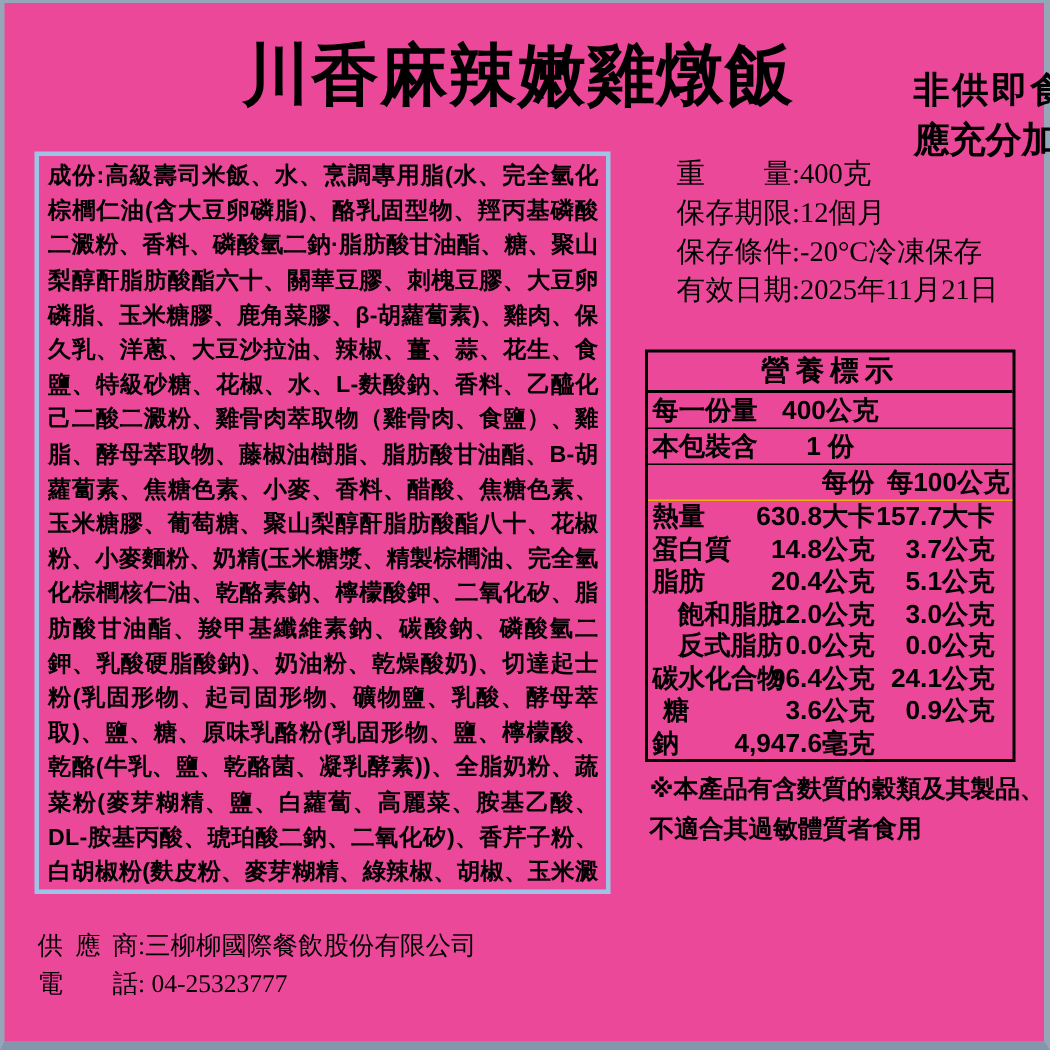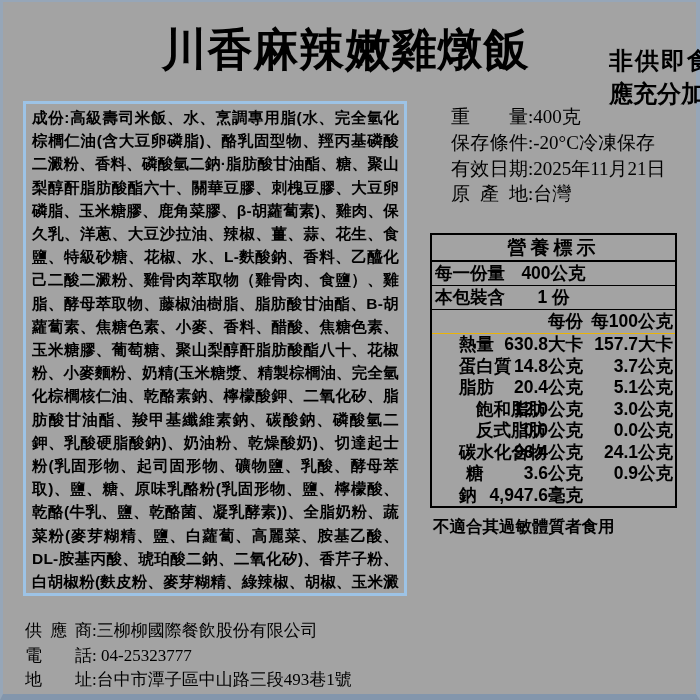--- a/index.html
+++ b/index.html
@@ -12,7 +12,7 @@
     position:absolute;left:0;top:0;width:700px;height:700px;box-sizing:border-box;
     border-top:2px solid #96a6b8;border-left:3px solid #96a6b8;
     border-right:4px solid #96a6b8;border-bottom:6px solid #8396ac;
-    background:#a3a3a3;
+    background:#ec4899;
   }
   .title{
     position:absolute;left:145px;top:18px;width:395px;text-align:center;

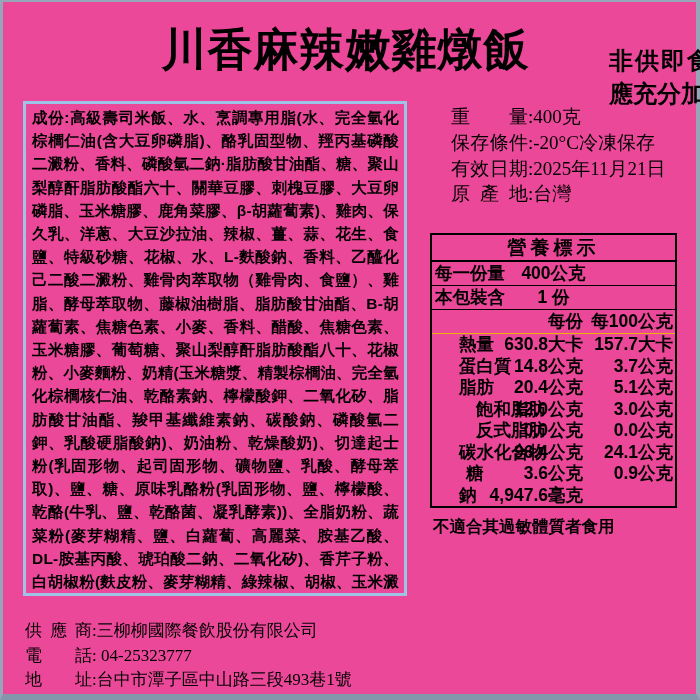--- a/index.html
+++ b/index.html
@@ -95,6 +95,9 @@
       <span class="info-label">重量</span><span>:</span><span class="info-value">400克</span>
     </div>
     <div class="info-row">
+      <span class="info-label">保存期限</span><span>:</span><span class="info-value">12個月</span>
+    </div>
+    <div class="info-row">
       <span class="info-label">保存條件</span><span>:</span><span class="info-value">-20°C冷凍保存</span>
     </div>
     <div class="info-row">

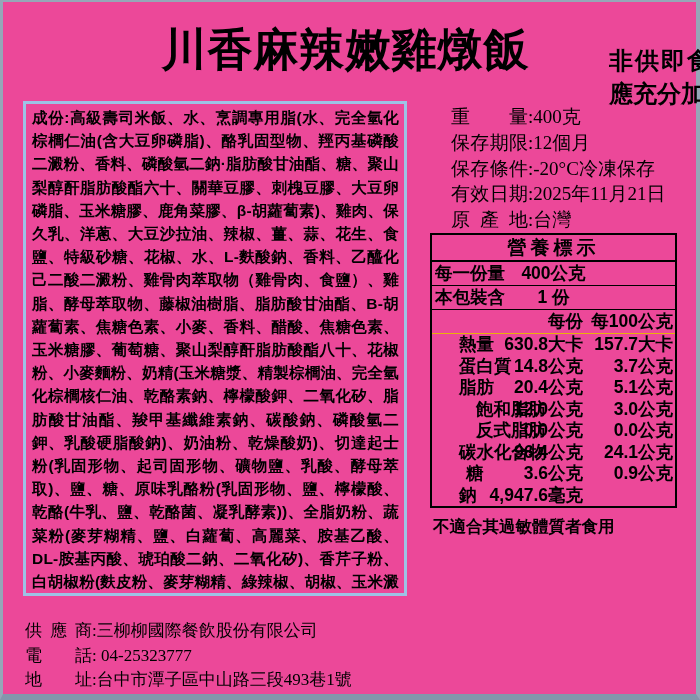--- a/index.html
+++ b/index.html
@@ -103,9 +103,6 @@
     <div class="info-row">
       <span class="info-label">有效日期</span><span>:</span><span class="info-value">2025年11月21日</span>
     </div>
-    <div class="info-row">
-      <span class="info-label">原產地</span><span>:</span><span class="info-value">台灣</span>
-    </div>
   </div>
 
   <div class="nutrition">

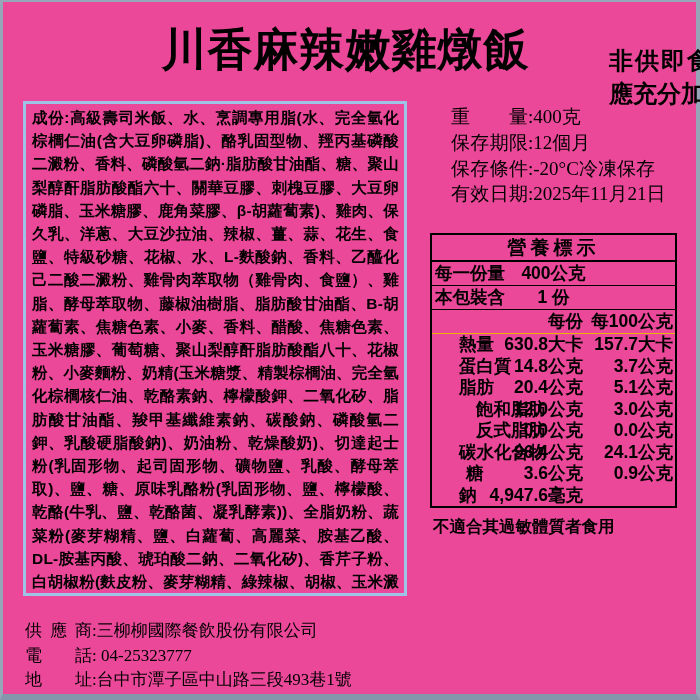--- a/index.html
+++ b/index.html
@@ -55,7 +55,7 @@
   .nt-cols .nt-c1{position:absolute;right:92px;top:0;white-space:nowrap;}
   .nt-cols .nt-c2{position:absolute;right:2px;top:0;white-space:nowrap;}
   .nt-row{position:relative;height:21.5px;line-height:21.5px;font-size:17.5px;}
-  .nt-row .nt-name{position:absolute;left:3px;top:0;white-space:nowrap;margin-left:24px;}
+  .nt-row .nt-name{position:absolute;left:3px;top:0;white-space:nowrap;}
   .nt-row .nt-name.ind1{left:20px;}
   .nt-row .nt-name.ind2{left:10px;}
   .nt-row .nt-v1{position:absolute;right:92px;top:0;white-space:nowrap;}

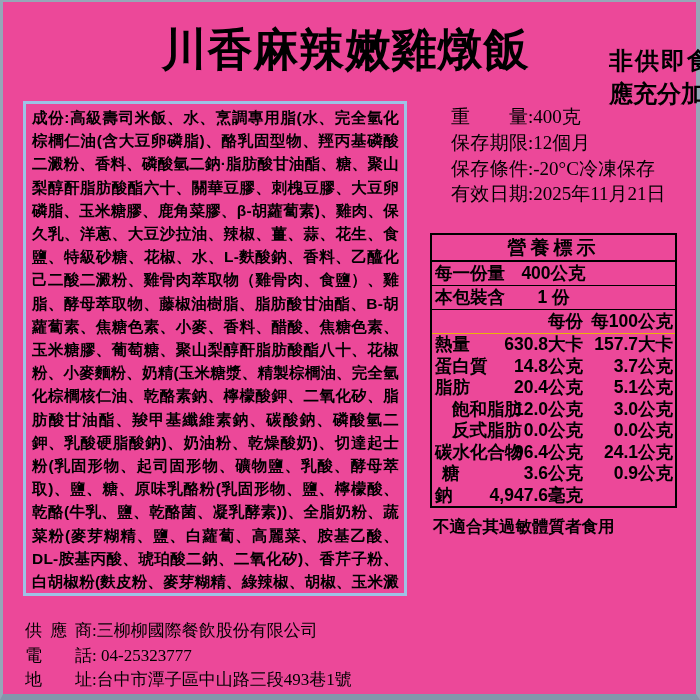--- a/index.html
+++ b/index.html
@@ -59,7 +59,7 @@
   .nt-row .nt-name.ind1{left:20px;}
   .nt-row .nt-name.ind2{left:10px;}
   .nt-row .nt-v1{position:absolute;right:92px;top:0;white-space:nowrap;}
-  .nt-row .nt-v2{position:absolute;right:2px;top:0;white-space:nowrap;}
+  .nt-row .nt-v2{position:absolute;right:12px;top:0;white-space:nowrap;}
   .allergy{
     position:absolute;left:430px;top:511px;width:262px;
     font-size:16.5px;line-height:27px;font-weight:600;

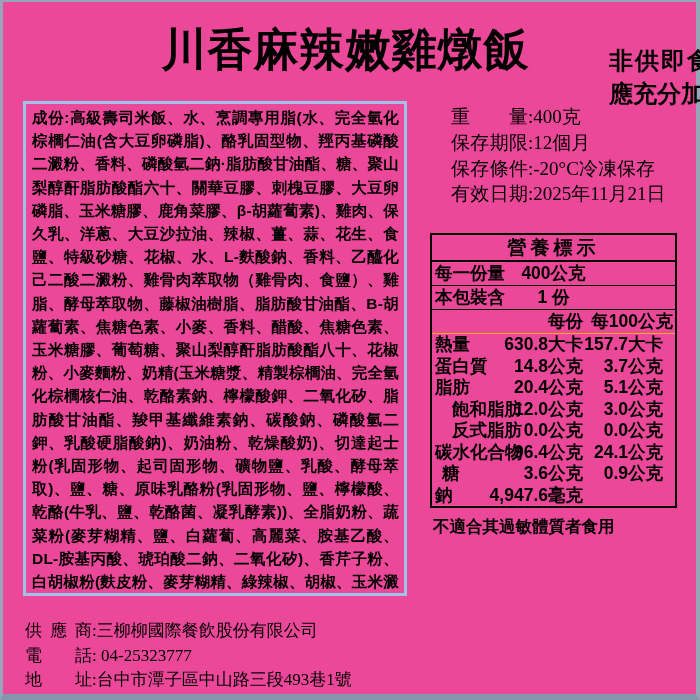--- a/index.html
+++ b/index.html
@@ -161,6 +161,7 @@
   </div>
 
   <div class="allergy">
+    <div>※本產品有含麩質的穀類及其製品、</div>
     <div>不適合其過敏體質者食用</div>
   </div>
 

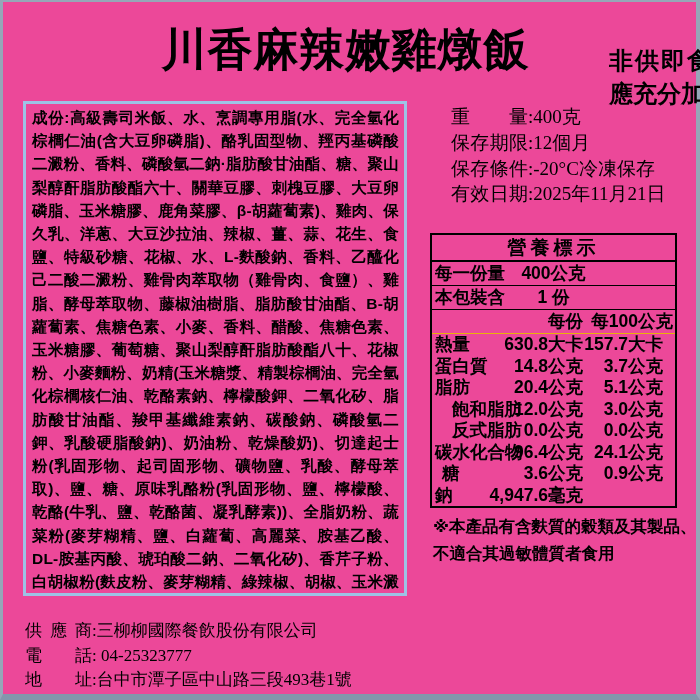--- a/index.html
+++ b/index.html
@@ -172,9 +172,6 @@
     <div class="sup-row">
       <span class="sup-label">電話</span><span>:</span><span> 04-25323777</span>
     </div>
-    <div class="sup-row">
-      <span class="sup-label">地址</span><span>:</span><span>台中市潭子區中山路三段493巷1號</span>
-    </div>
   </div>
 
 </div>

